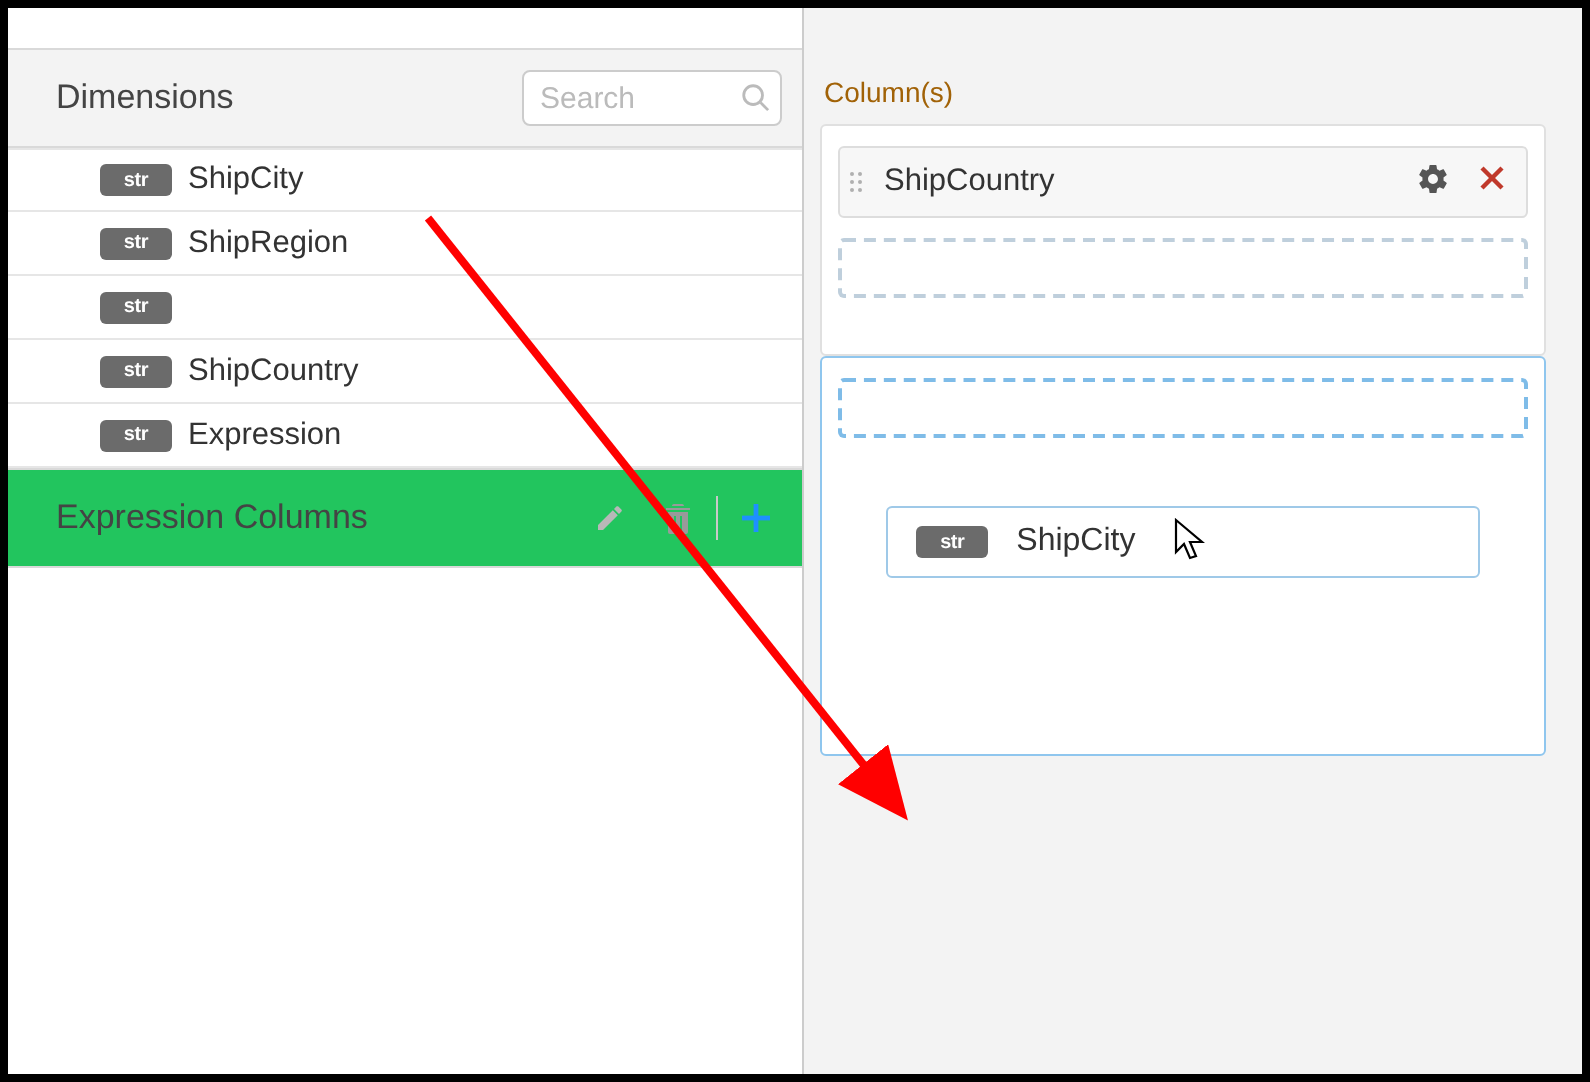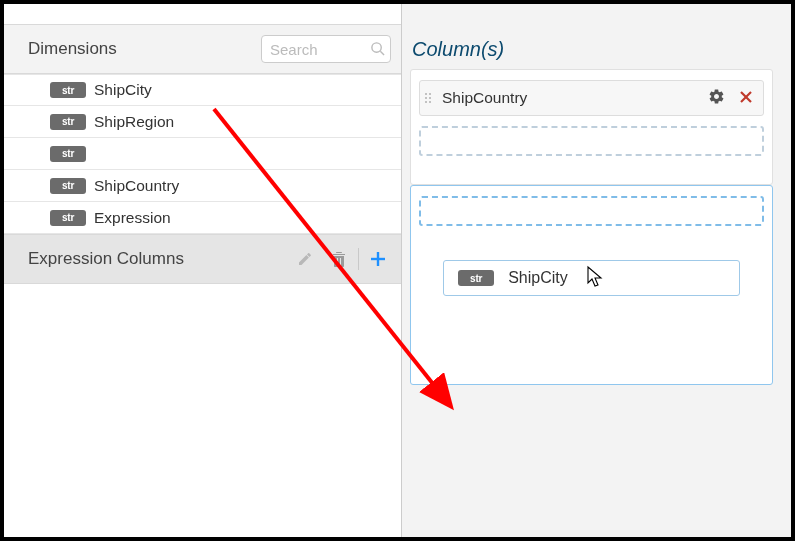--- a/index.html
+++ b/index.html
@@ -30,7 +30,7 @@
     .divider { width: 1px; height: 22px; background: #c9c9c9; margin: 0 2px; }
 
     
-    .section-title { font-size: 20px; color: #0c4a6e; margin: 14px 0 8px 2px; font-style: italic; }
+    .section-title { font-size: 14px; color: #a16207; margin: 14px 0 8px 2px; }
     .right-top { height: 20px; }
     .drop-box { background: #fff; border: 1px solid #e0e0e0; border-radius: 3px; padding: 10px 8px 28px 8px; min-height: 112px; }
     .drop-box.active { border: 1px solid #8fc6ee; min-height: 200px; padding-bottom: 34px; }

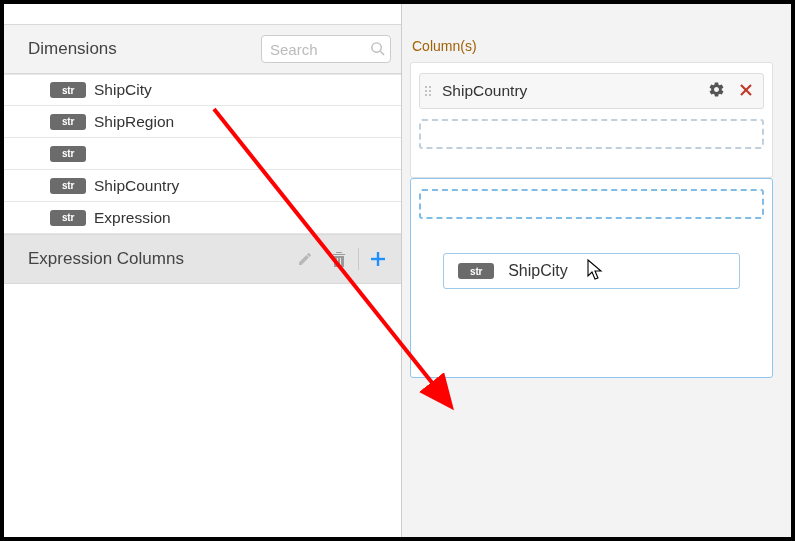--- a/index.html
+++ b/index.html
@@ -24,7 +24,7 @@
     .dim-label { font-size: 15.5px; color: #333; }
 
     
-    .expr-header { display: flex; align-items: center; padding: 10px 6px 10px 24px; background: #e5e5e5; border-top: 1px solid #d9d9d9; border-bottom: 1px solid #d9d9d9; }
+    .expr-header { display: flex; align-items: center; padding: 10px 6px 10px 24px; background: #22c55e; border-top: 1px solid #d9d9d9; border-bottom: 1px solid #d9d9d9; }
     .expr-header h3 { font-weight: 400; font-size: 17px; color: #444; flex: 1; }
     .icon-btn { width: 34px; height: 28px; display: inline-flex; align-items: center; justify-content: center; background: transparent; border: none; cursor: pointer; }
     .divider { width: 1px; height: 22px; background: #c9c9c9; margin: 0 2px; }

